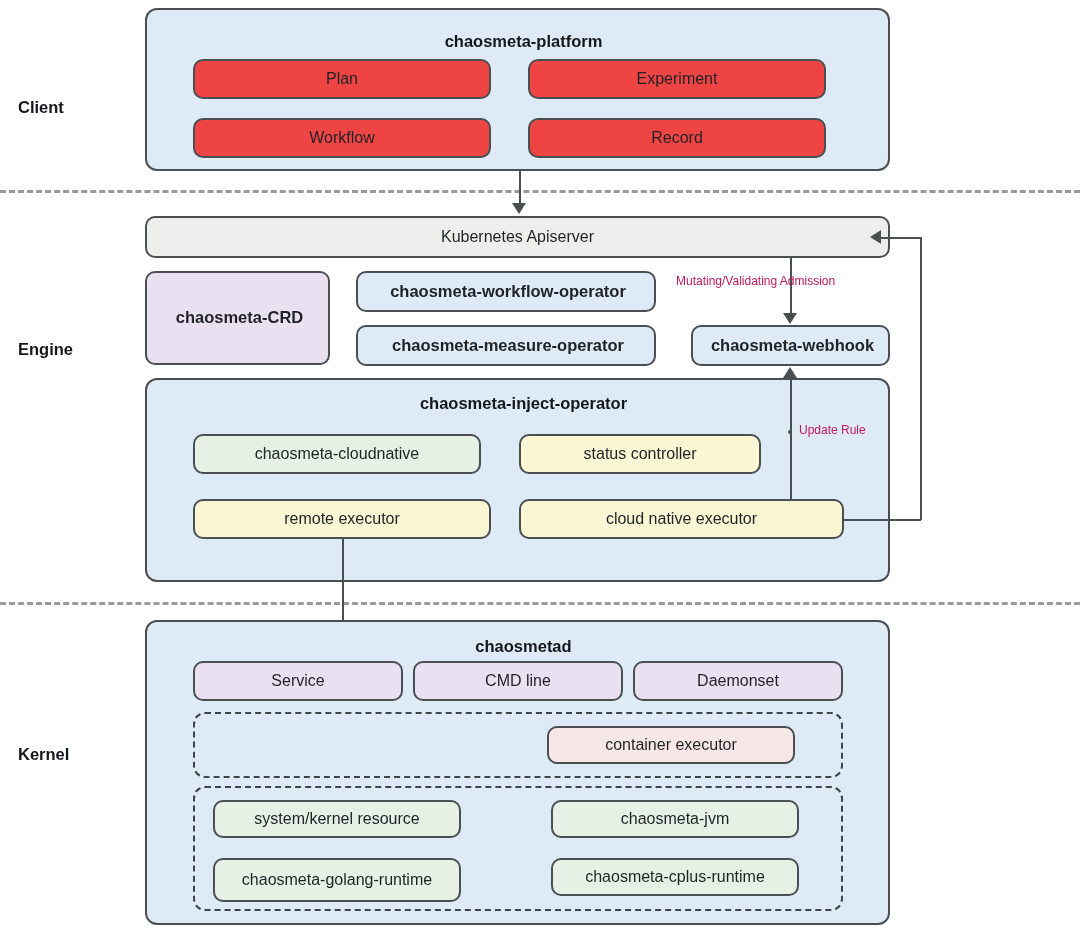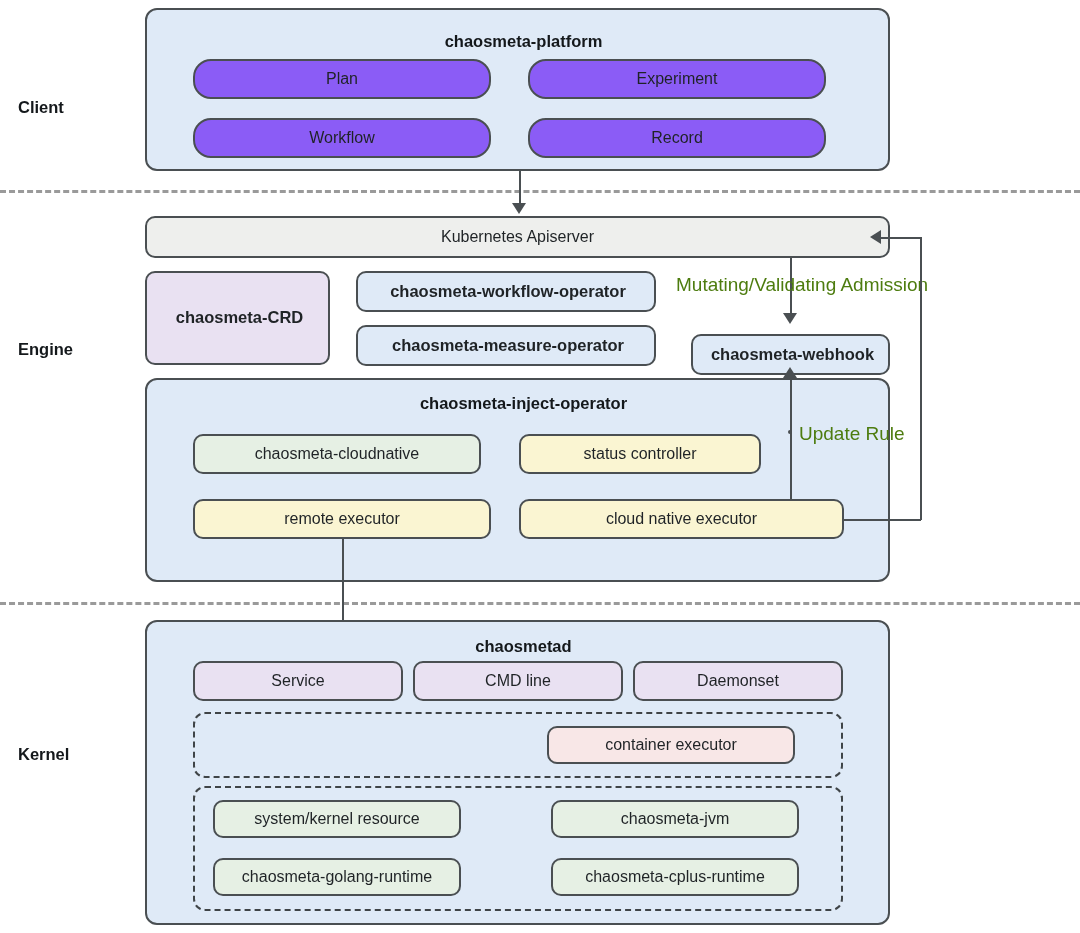--- a/index.html
+++ b/index.html
@@ -54,7 +54,7 @@
 
   
   .fill-blue   { background: #dfeaf7; }
-  .fill-mint   { background: #8b5cf6; border-radius: 18px; }
+  .fill-mint   { background: #ef4444; }
   .fill-green  { background: #e6f0e4; }
   .fill-lav    { background: #e9e1f2; }
   .fill-yellow { background: #faf5d2; }

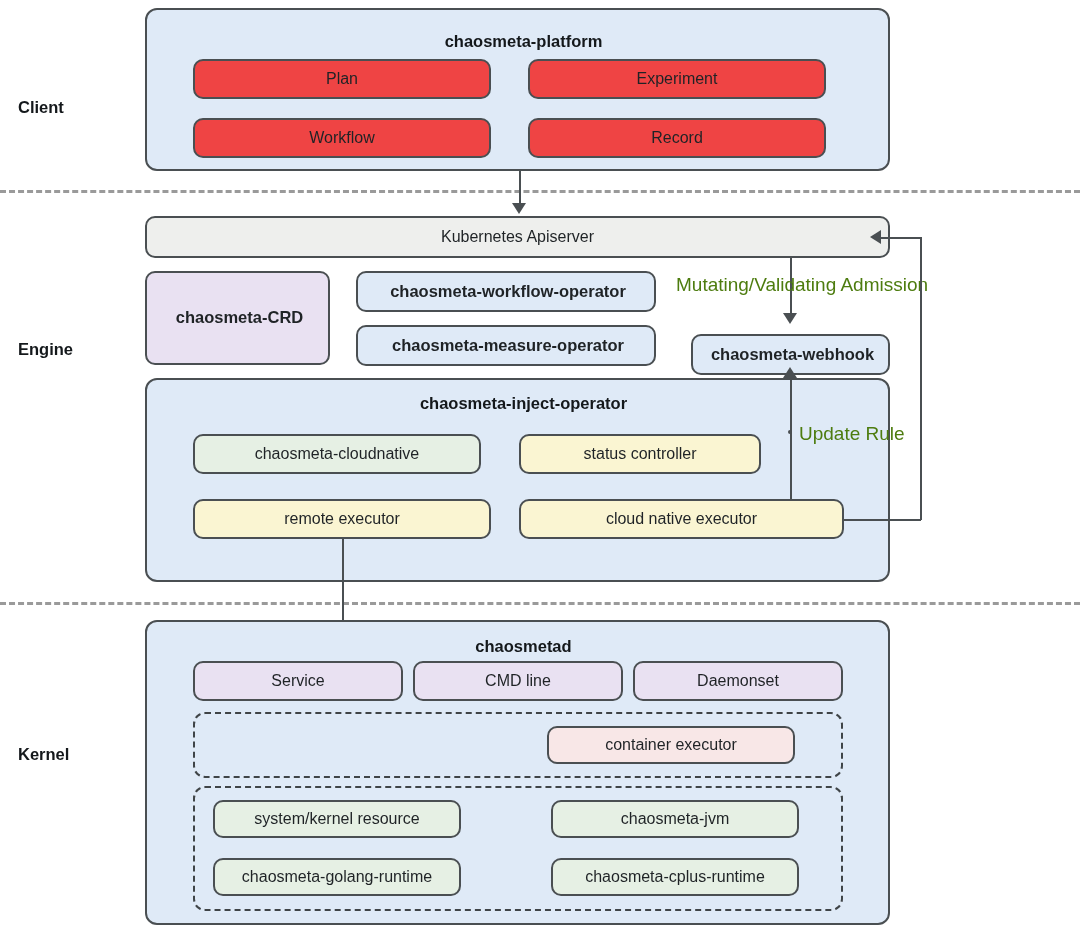--- a/index.html
+++ b/index.html
@@ -113,8 +113,8 @@
   }
   .edge-label {
     position: absolute;
-    font-size: 19px;
-    color: #4d7c0f;
+    font-size: 12px;
+    color: #be185d;
     white-space: nowrap;
   }
   .edge-dot {

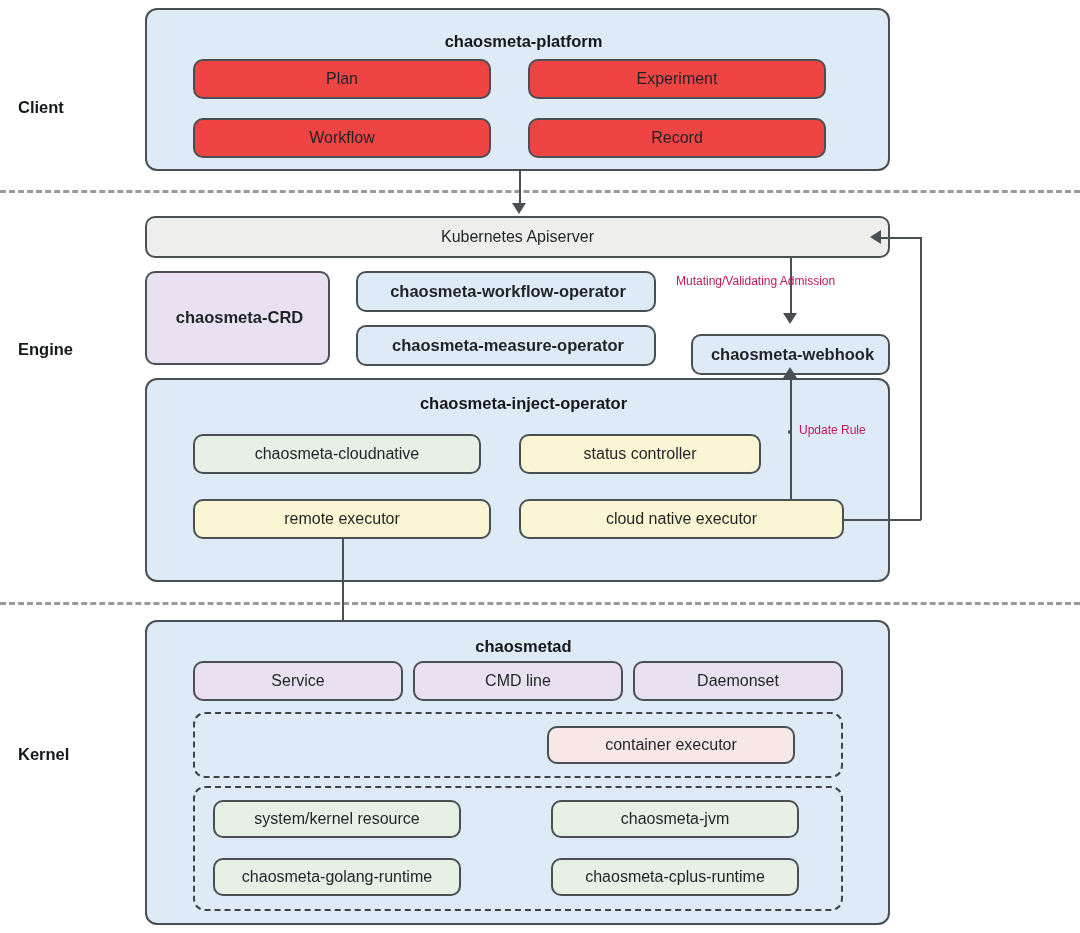--- a/index.html
+++ b/index.html
@@ -155,7 +155,7 @@
   <div class="box fill-blue bold" style="left:356px; top:271px; width:300px; height:41px; font-size:16.5px;">chaosmeta-workflow-operator</div>
   <div class="box fill-blue bold" style="left:356px; top:325px; width:300px; height:41px; font-size:16.5px;">chaosmeta-measure-operator</div>
 
-  <div class="box fill-blue bold" style="left:691px; top:325px; width:199px; height:41px; font-size:16.5px;margin-top:9px;">chaosmeta-webhook</div>
+  <div class="box fill-blue bold" style="left:691px; top:325px; width:199px; height:41px; font-size:16.5px;">chaosmeta-webhook</div>
 
   <div class="vline" style="left:790px; top:258px; height:56px;"></div>
   <div class="arrow-down" style="left:783px; top:313px;"></div>

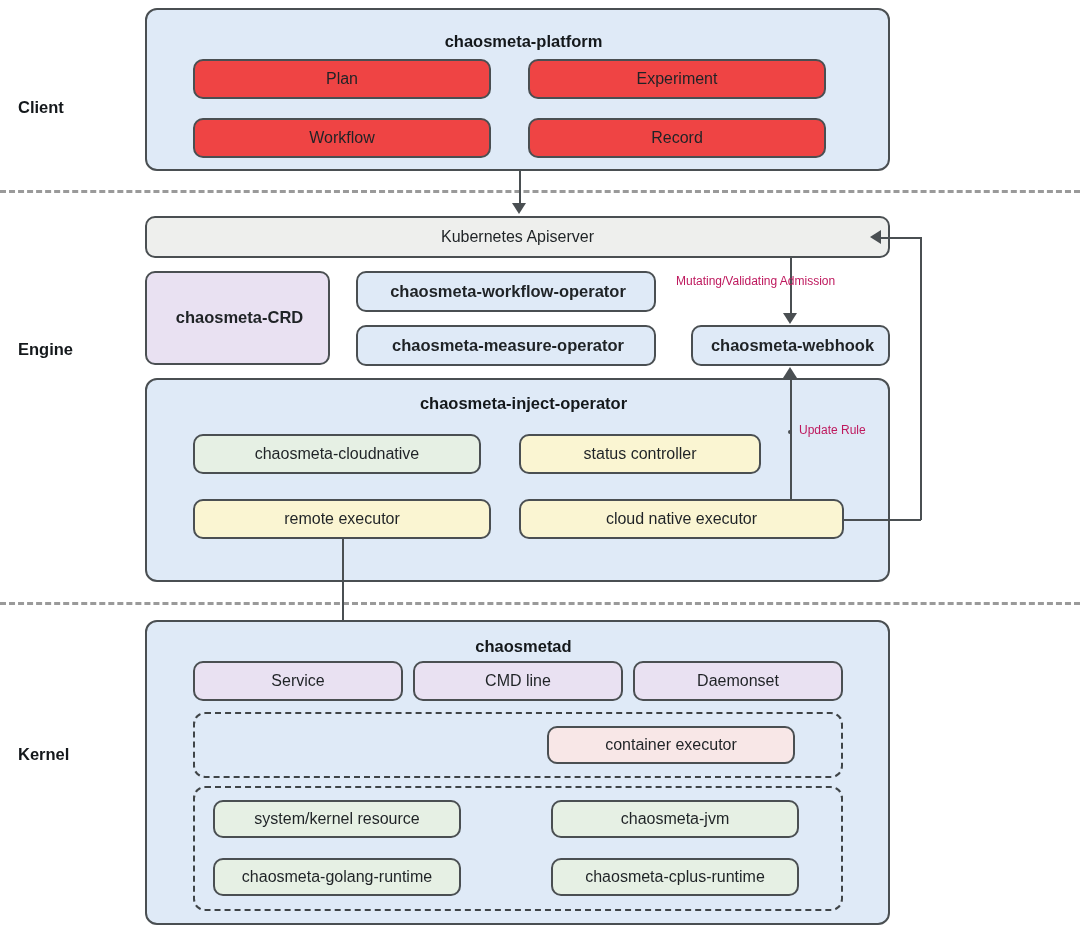--- a/index.html
+++ b/index.html
@@ -197,7 +197,7 @@
   <div class="dashed-group" style="left:193px; top:786px; width:650px; height:125px;"></div>
   <div class="box fill-green" style="left:213px; top:800px; width:248px; height:38px;">system/kernel resource</div>
   <div class="box fill-green" style="left:551px; top:800px; width:248px; height:38px;">chaosmeta-jvm</div>
-  <div class="box fill-green" style="left:213px; top:858px; width:248px; height:38px;">chaosmeta-golang-runtime</div>
+  <div class="box fill-green" style="left:213px; top:858px; width:248px; height:44px;">chaosmeta-golang-runtime</div>
   <div class="box fill-green" style="left:551px; top:858px; width:248px; height:38px;">chaosmeta-cplus-runtime</div>
 
 </div>

